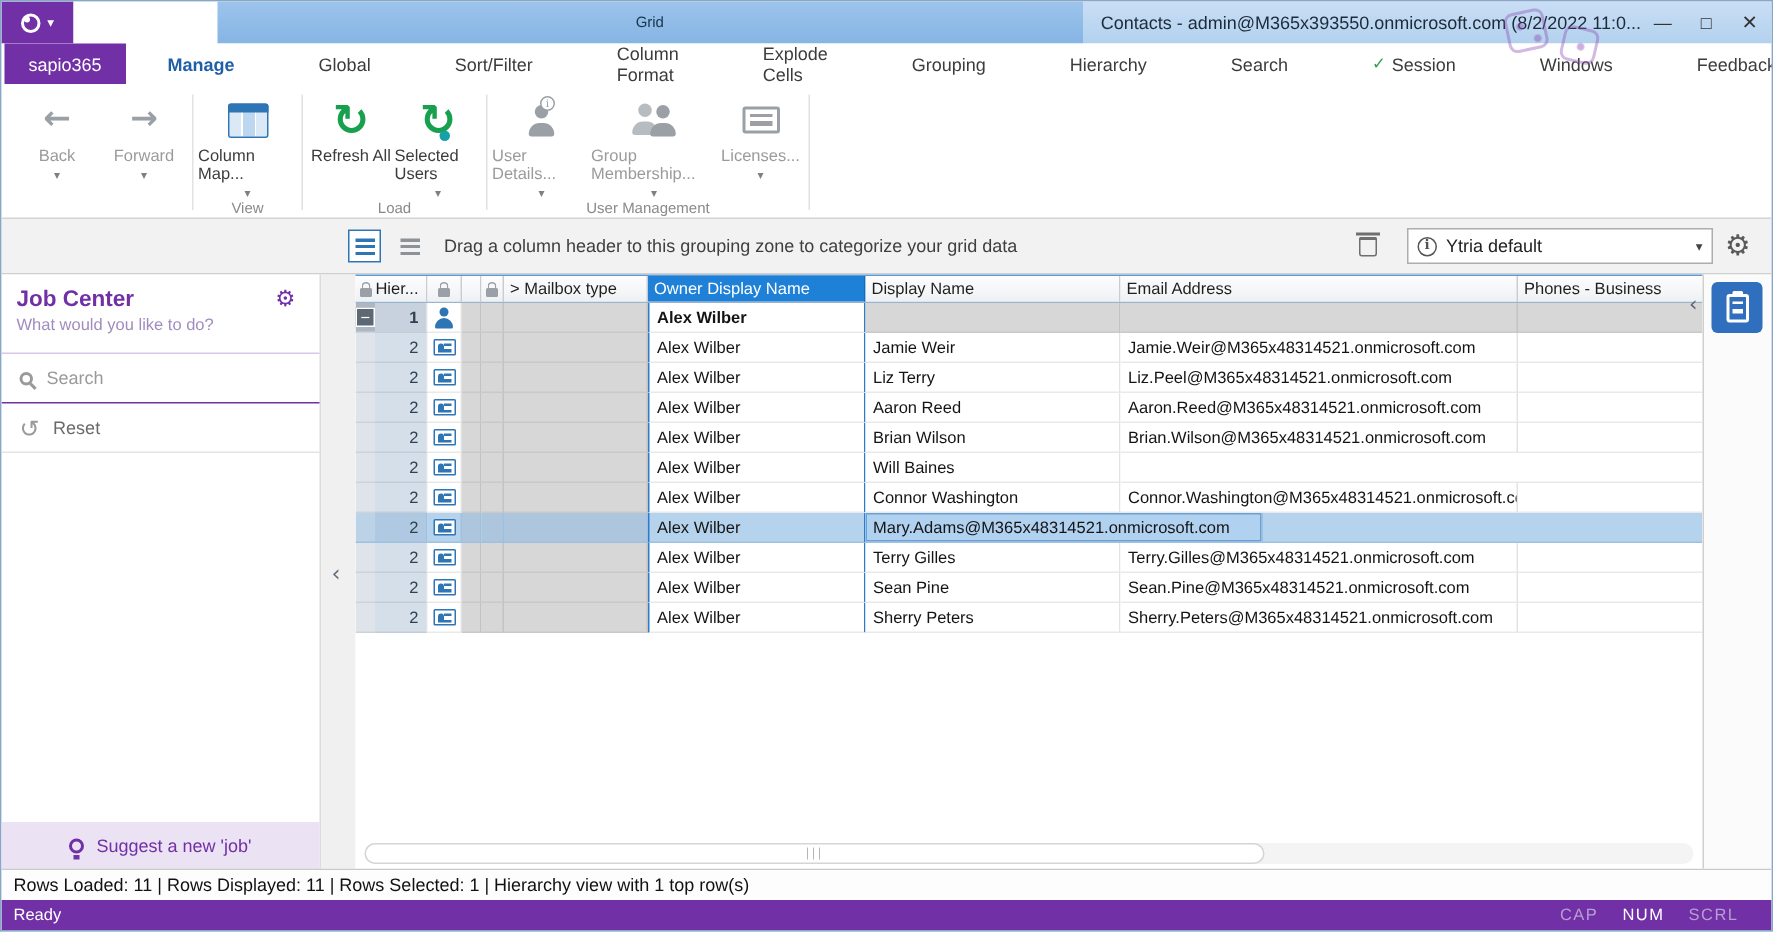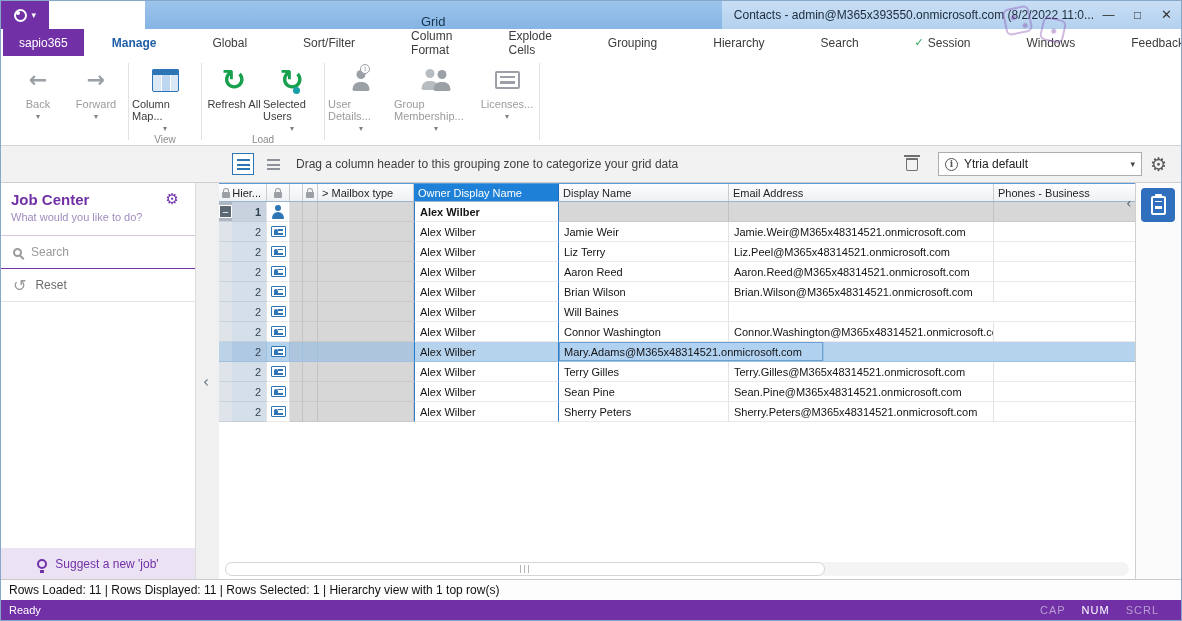--- a/index.html
+++ b/index.html
@@ -13,7 +13,7 @@
   .app-logo::after{content:"";position:absolute;width:4px;height:4px;background:#fff;border-radius:50%;left:0;top:0}
   .tb-caret{color:#fff;font-size:9px}
   .tb-gap{width:97px;background:#fff}
-  .tb-center{width:583px;background:linear-gradient(#9cc4ec,#86b4e4);display:flex;align-items:flex-end;justify-content:center;font-size:13px;color:#17354e}
+  .tb-center{width:583px;background:linear-gradient(#9cc4ec,#86b4e4);display:flex;align-items:center;justify-content:center;font-size:10px;color:#17354e}
   .tb-right{flex:1;background:linear-gradient(#c9def5,#b3d1ee);display:flex;align-items:center;padding-left:12px;font-size:12px;color:#1c2b3a}
   .tb-doc{flex:1;white-space:nowrap;overflow:hidden}
   .wbtn{width:29px;text-align:center;font-size:12px;color:#333;line-height:28px;cursor:default}

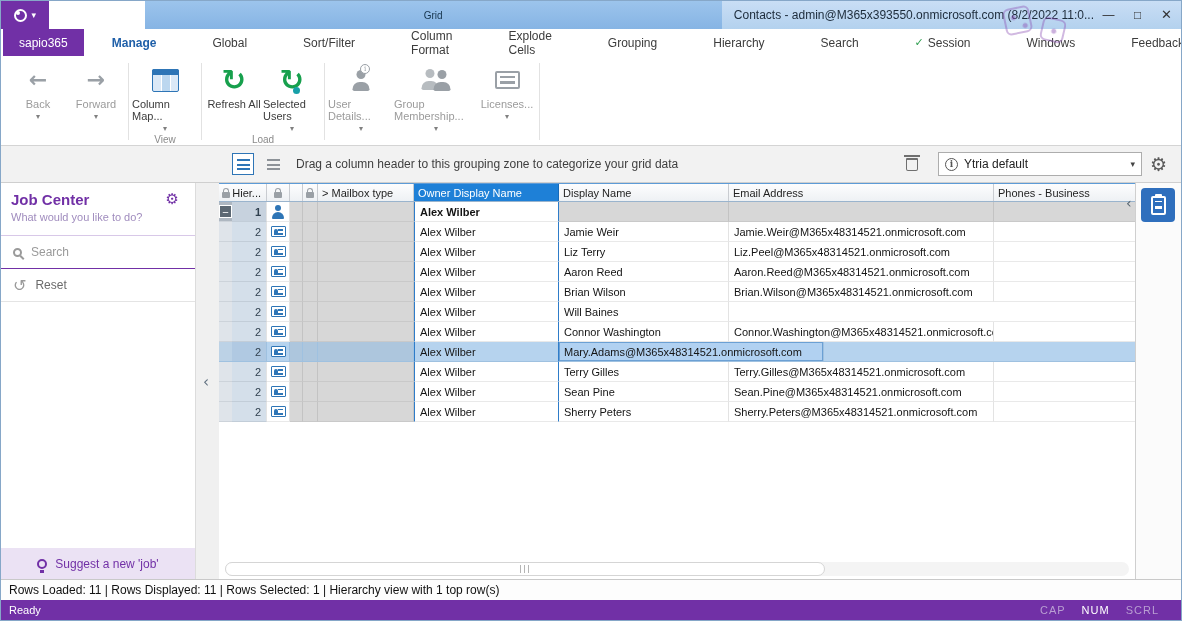--- a/index.html
+++ b/index.html
@@ -300,6 +300,7 @@
           <span class="rcaret">▾</span>
         </div>
       </div>
+      <div class="rgroup-label">User Management</div>
     </div>
     <div class="rsep"></div>
   </div>

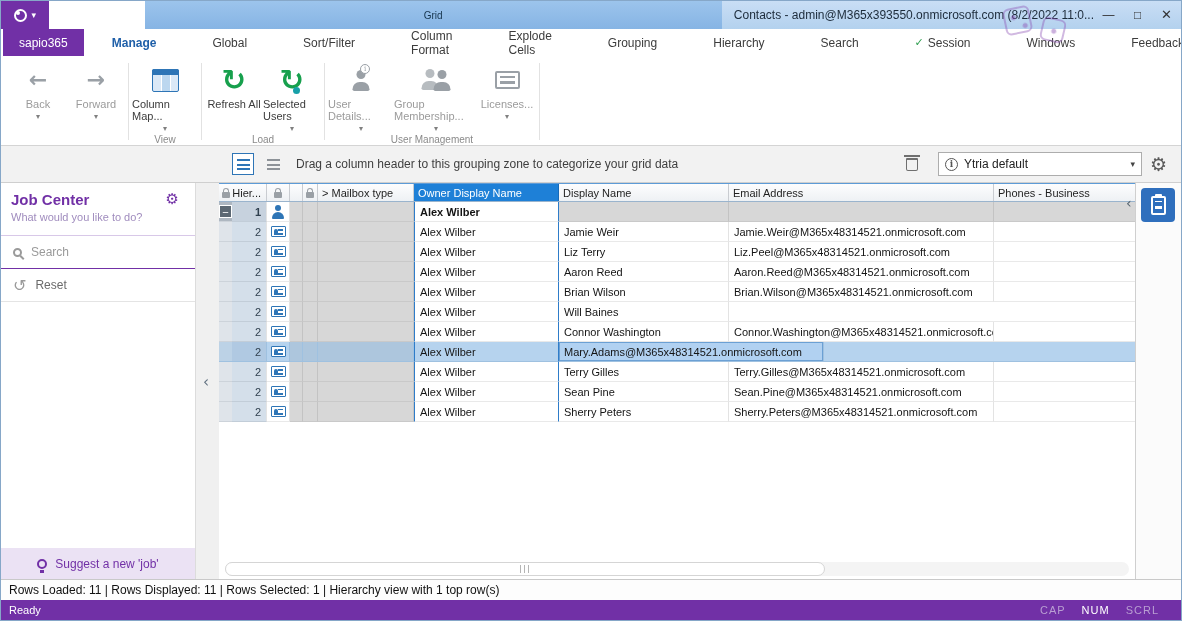--- a/index.html
+++ b/index.html
@@ -86,7 +86,7 @@
   .main{flex:1;display:flex;min-height:0}
 
   
-  .sidebar{width:195px;background:#fff;border-right:1px solid #dcdcdc;display:flex;flex-direction:column;flex:none}
+  .sidebar{width:213px;background:#fff;border-right:1px solid #dcdcdc;display:flex;flex-direction:column;flex:none}
   .jc-head{display:flex;align-items:center;justify-content:space-between;padding:8px 16px 0 10px}
   .jc-title{color:#7130a6;font-size:15px;font-weight:700}
   .jc-sub{color:#a08cbe;font-size:11px;padding:3px 10px 12px}

